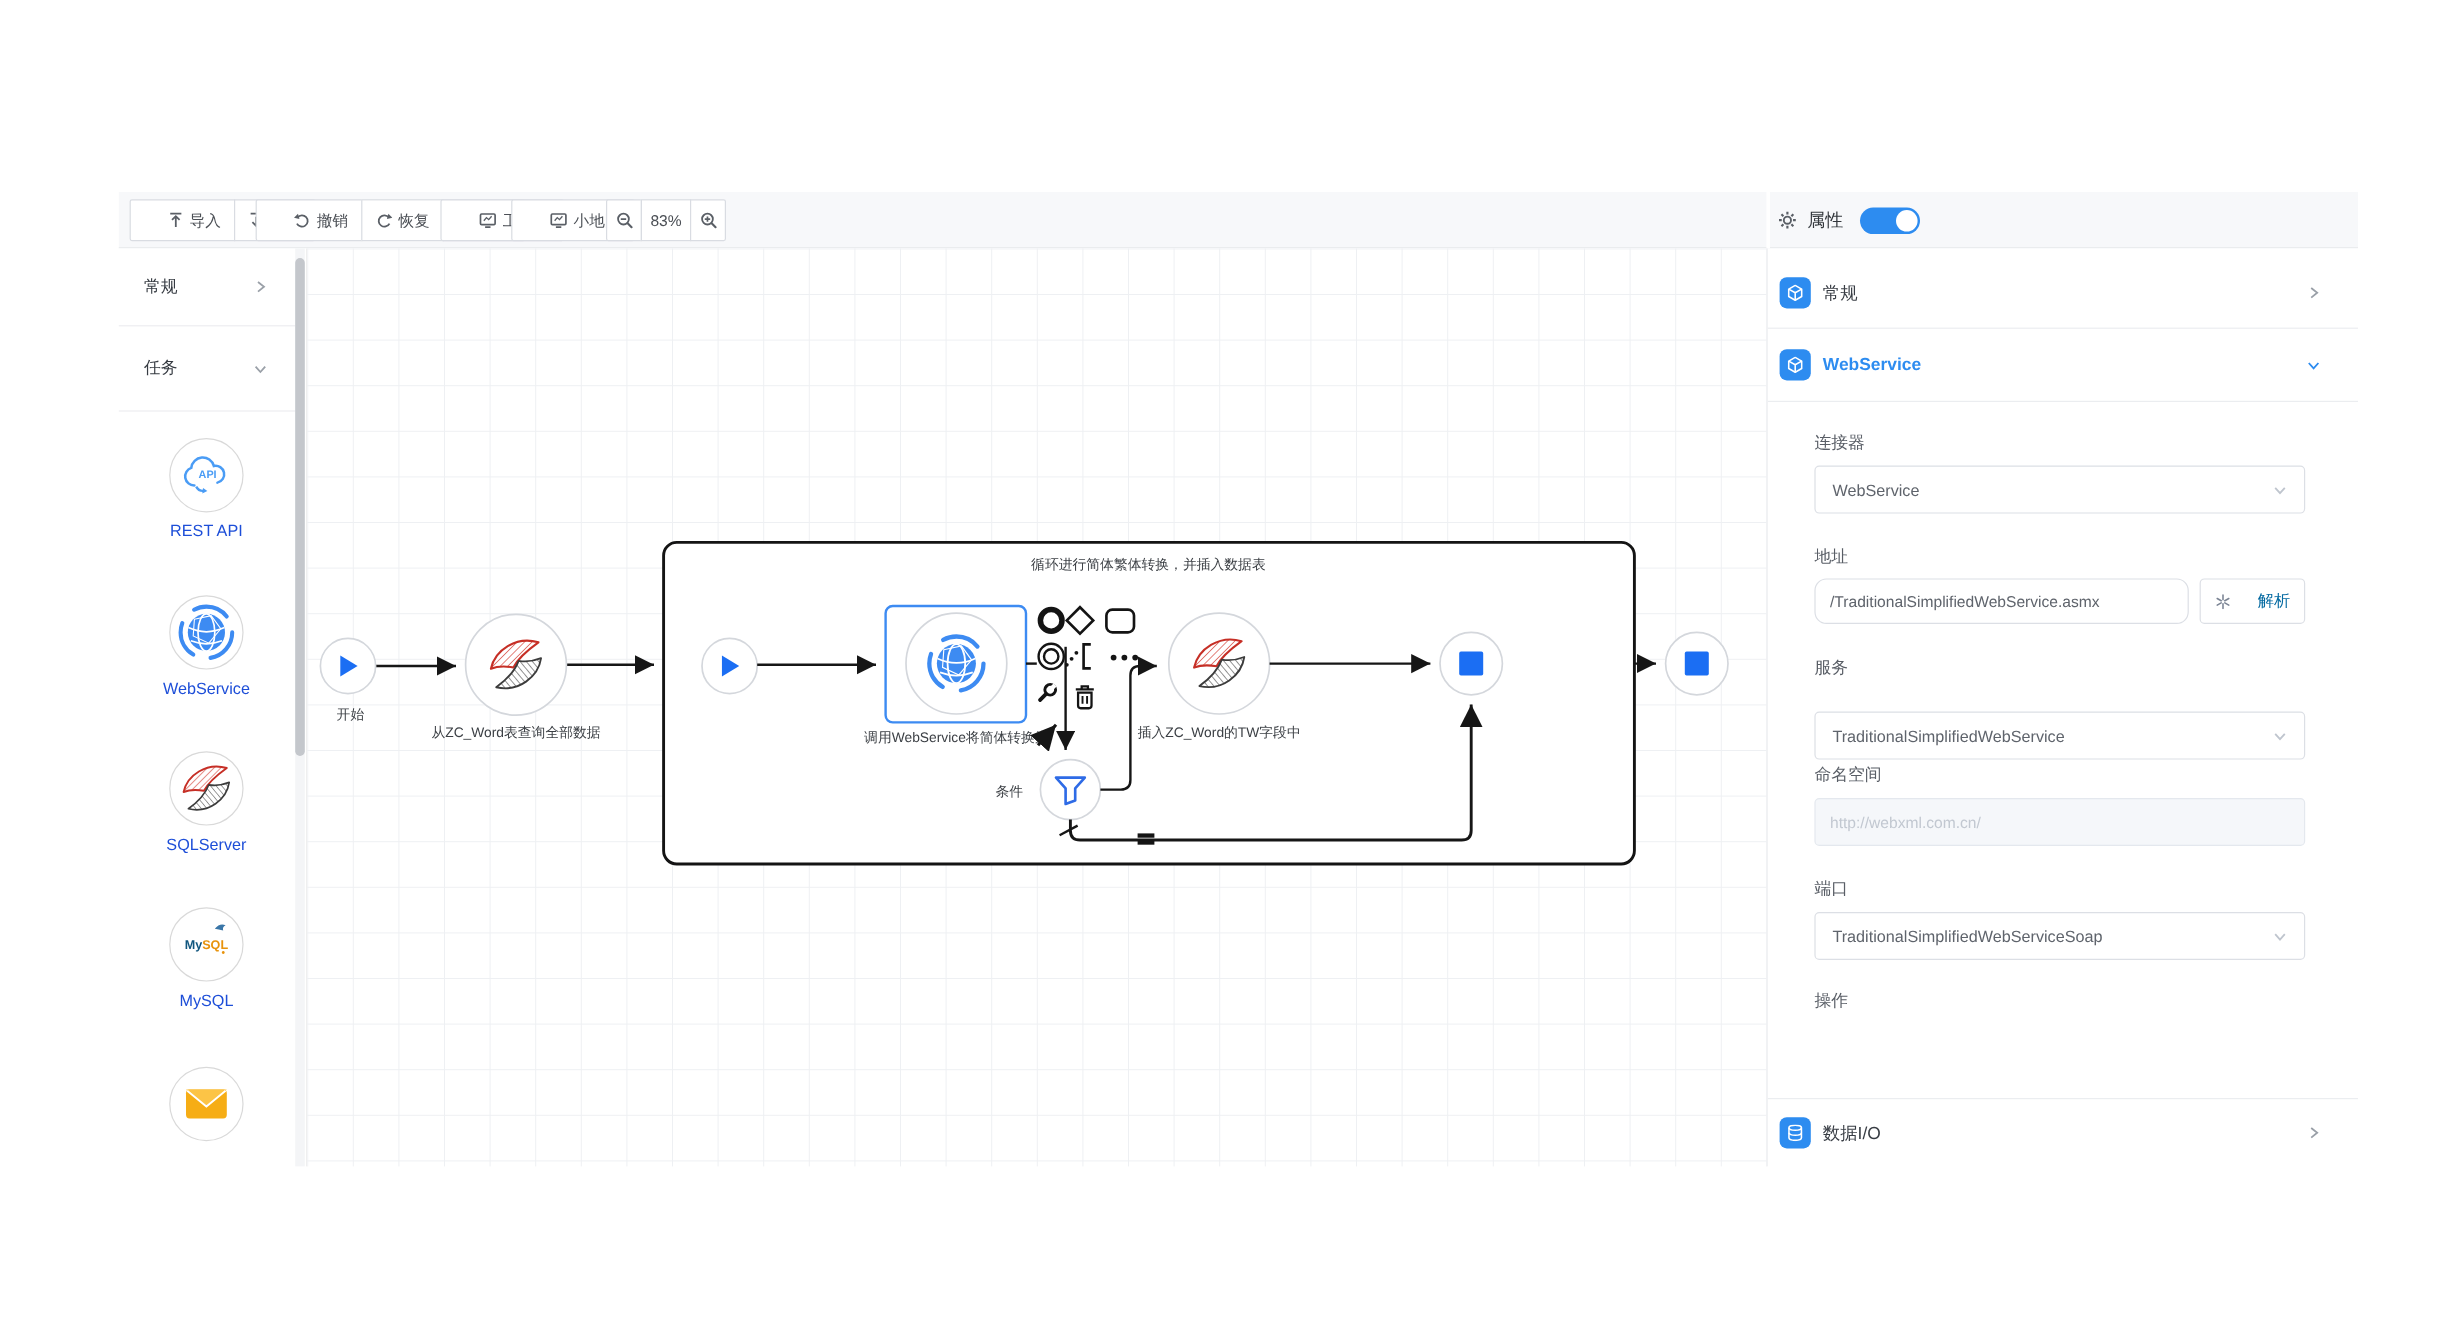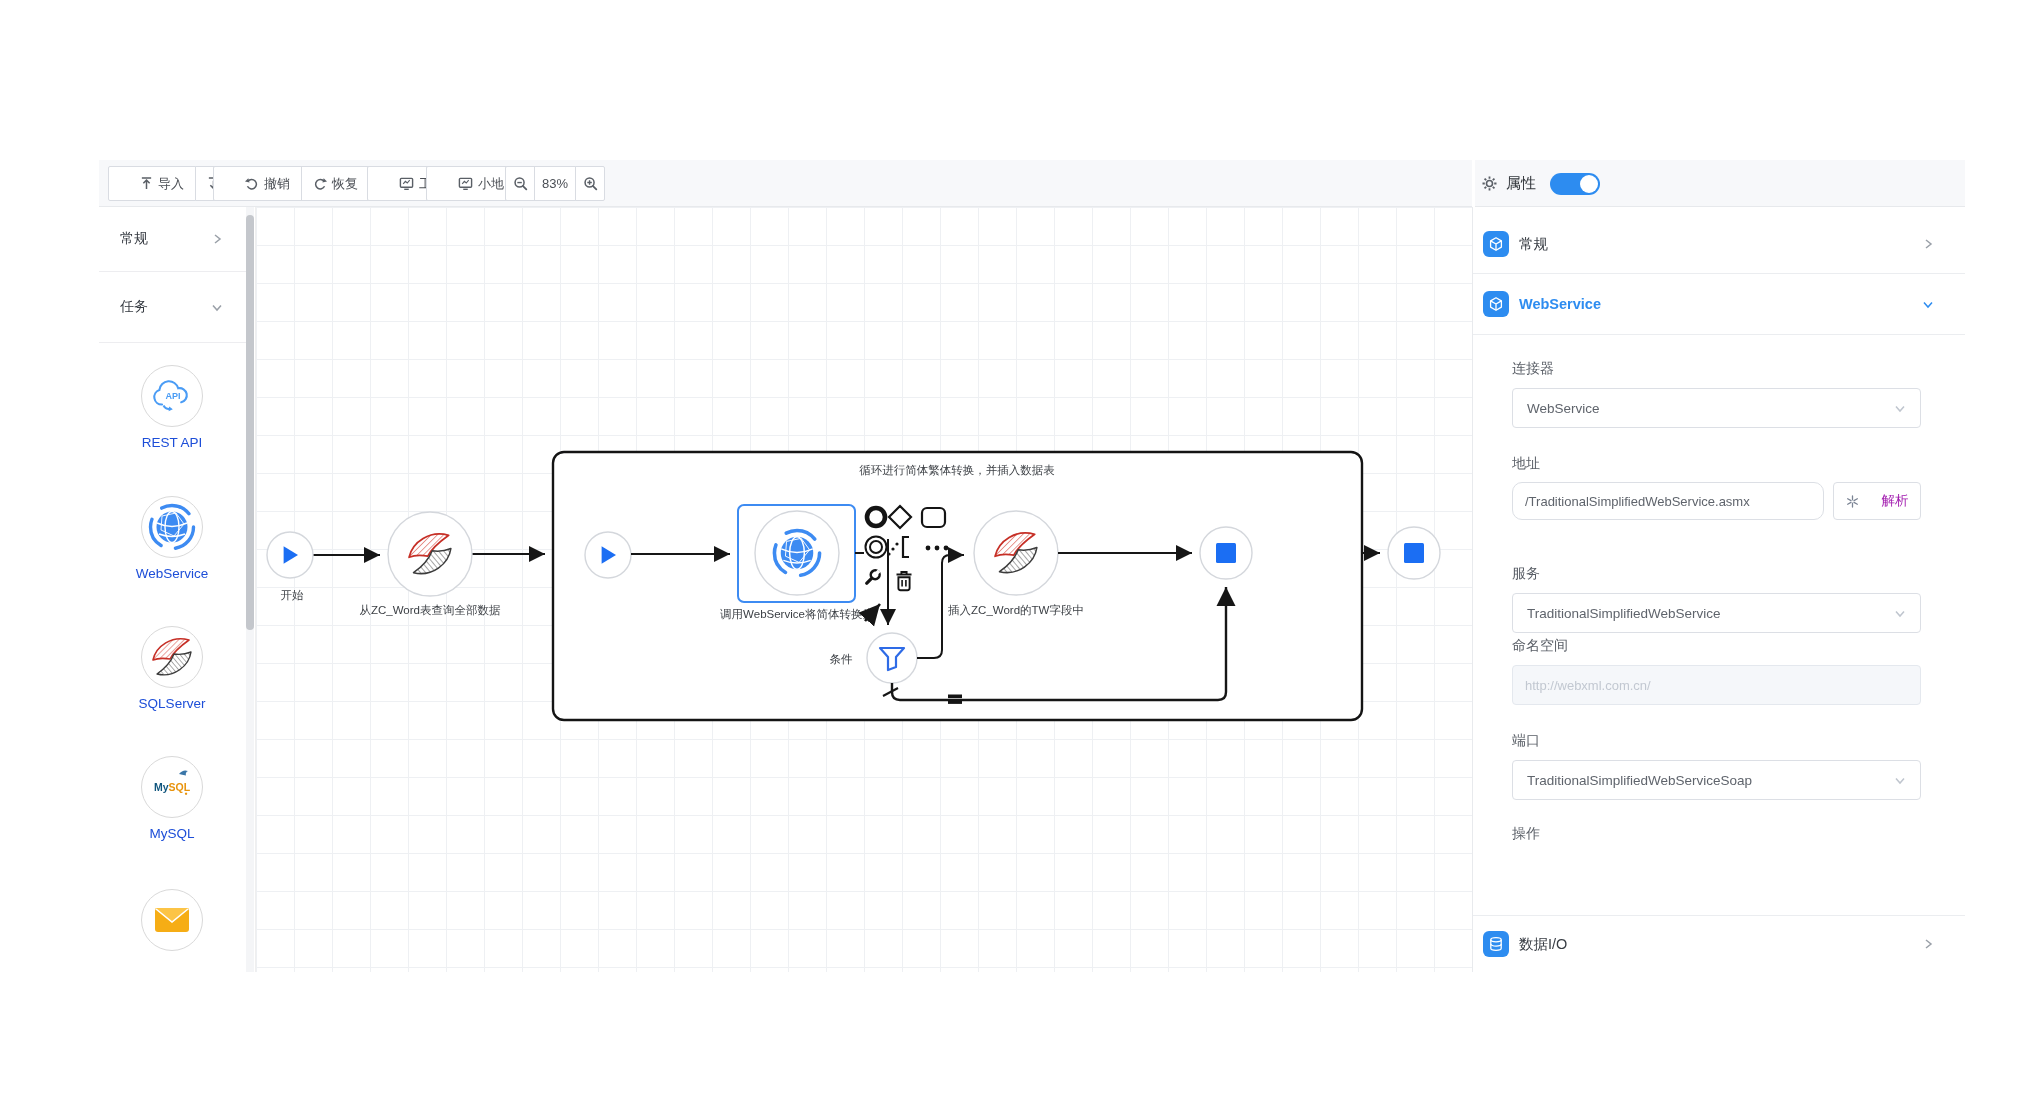--- a/index.html
+++ b/index.html
@@ -70,7 +70,7 @@
   .txt-input.disabled::placeholder { color:#c2c8d1; }
   .mini-btn { position:absolute; left:360px; width:88px; height:38px; border:1px solid #dcdfe5;
     border-radius:4px; background:#fff; display:flex; align-items:center; justify-content:center;
-    gap:23px; font-size:13.5px; color:#a21caf; }
+    gap:23px; font-size:13.5px; color:#0369a1; }
   .mini-btn .ticon { color:#7b8494; }
 </style>
 </head>

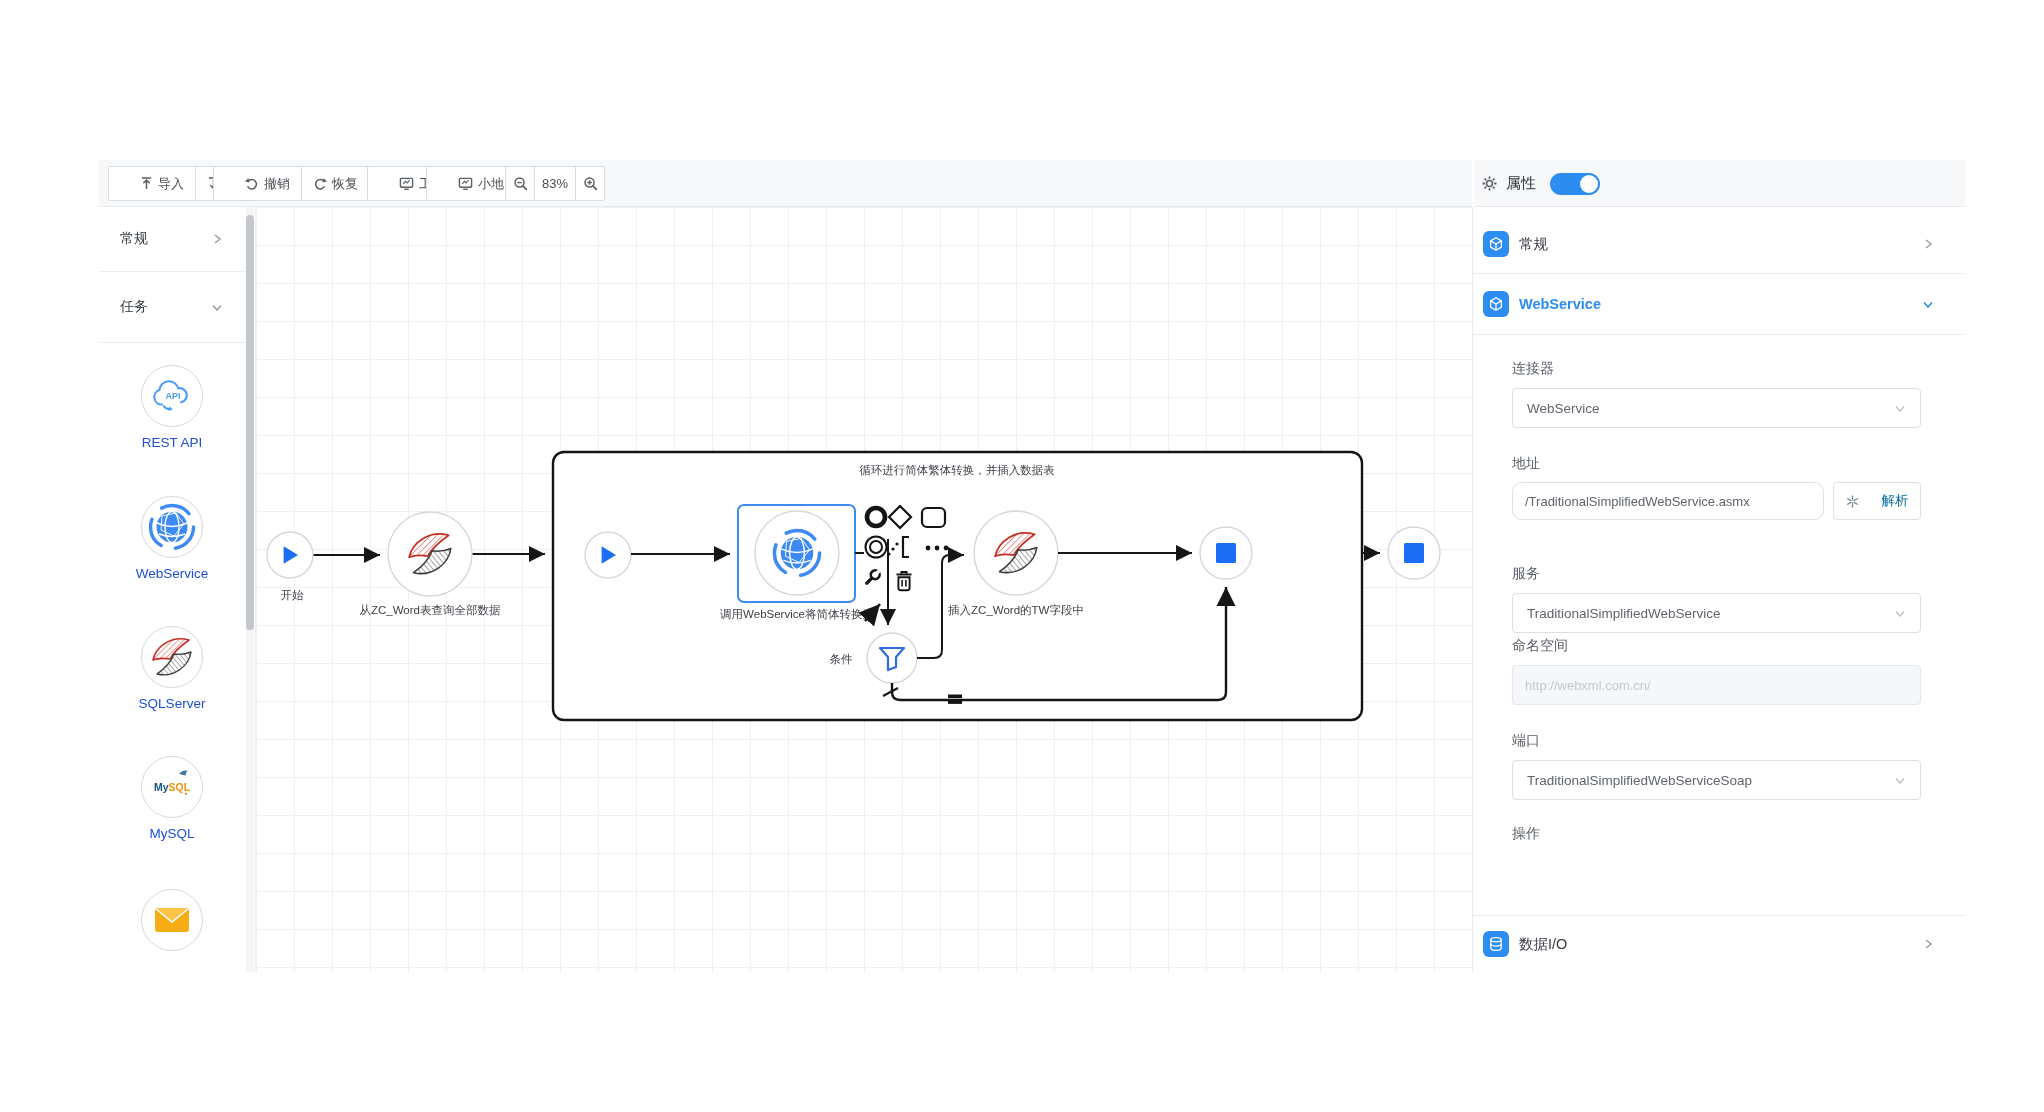--- a/index.html
+++ b/index.html
@@ -477,7 +477,7 @@
       <span>解析</span>
     </div>
 
-    <div class="fld-label" style="top:358px">服务</div>
+    <div class="fld-label" style="top:341px">服务</div>
     <div class="sel" style="top:386px">
       <span>TraditionalSimplifiedWebService</span>
       <span class="side-chev">

